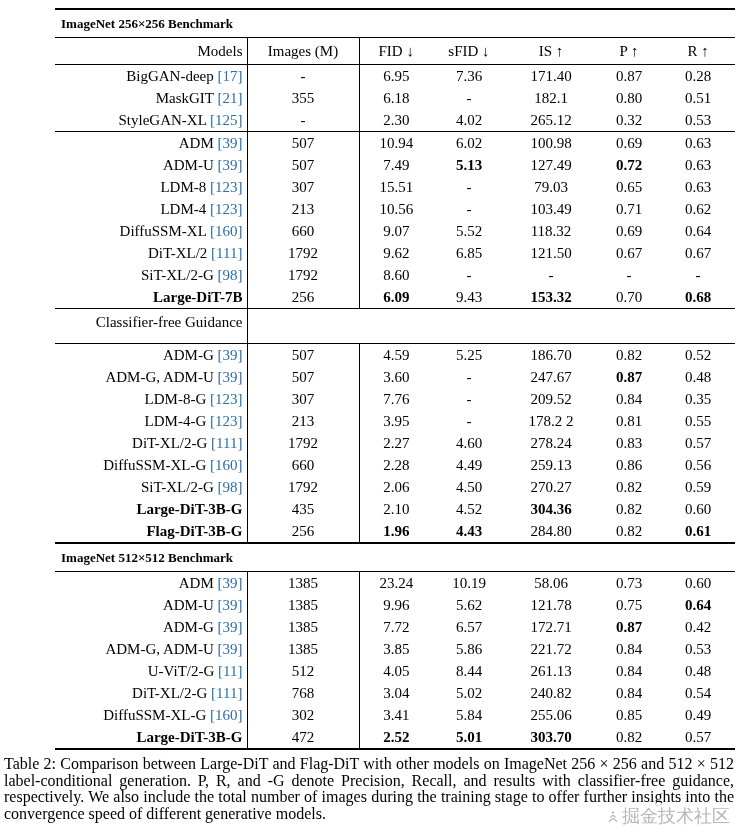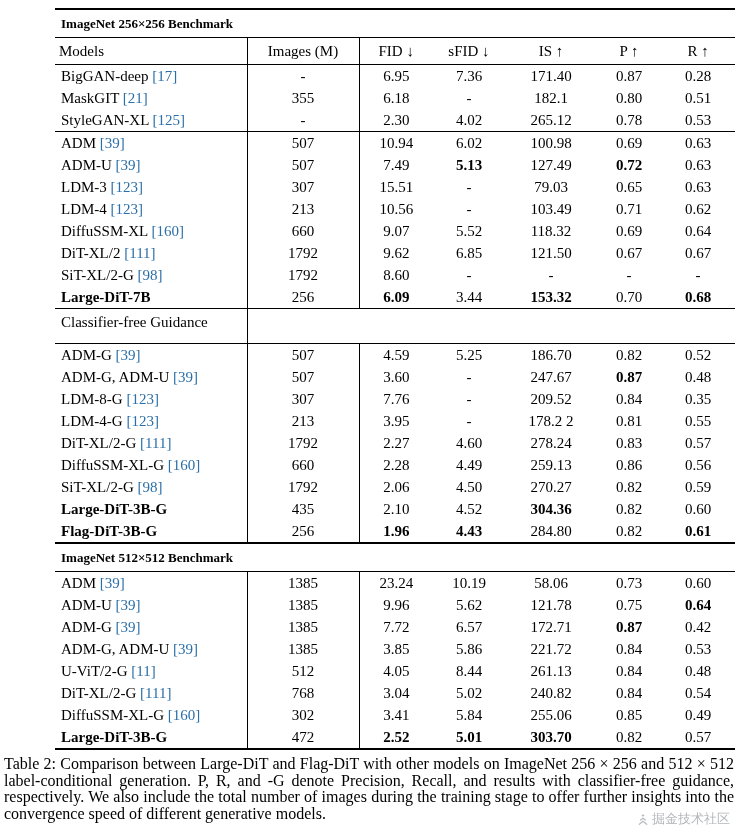--- a/index.html
+++ b/index.html
@@ -17,7 +17,7 @@
     border-top: 2px solid #000; border-bottom: 2px solid #000;
   }
   td { font-size: 15px; line-height: 18px; padding: 2px 4px; overflow: hidden; }
-  td.model { text-align: left; padding-left: 6px; white-space: nowrap; }
+  td.model { text-align: right; padding-left: 6px; white-space: nowrap; }
   td.val { text-align: center; white-space: nowrap; }
   .vline { border-left: 1px solid #000; }
   tr.rule-thin  > td { border-bottom: 1px solid #000; }

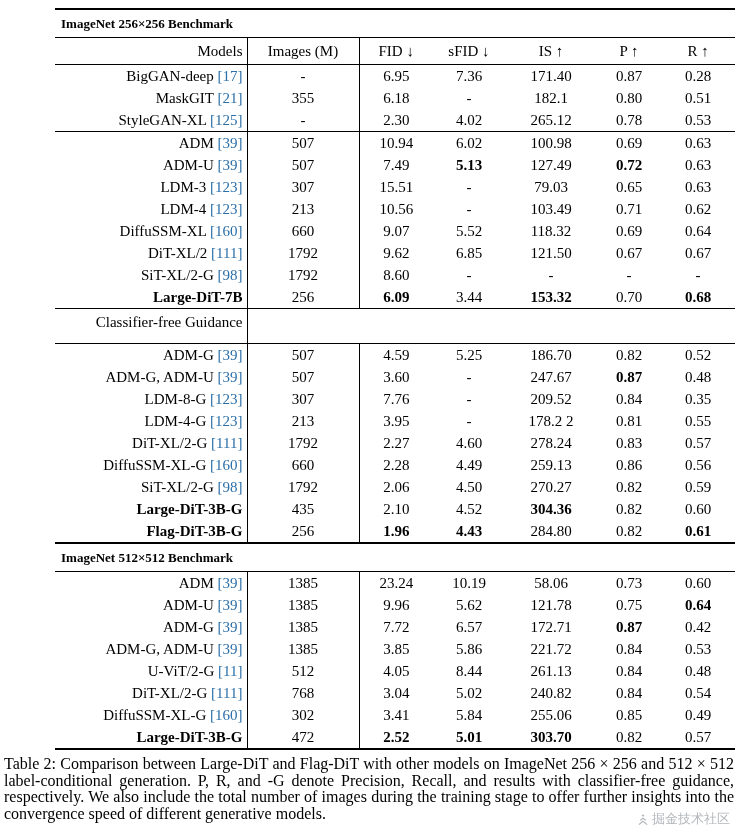--- a/index.html
+++ b/index.html
@@ -92,7 +92,7 @@
             <td class="val vline">2.30</td>
             <td class="val">4.02</td>
             <td class="val">265.12</td>
-            <td class="val">0.78</td>
+            <td class="val">0.32</td>
             <td class="val">0.53</td>
           </tr>
           <tr class="data-row">

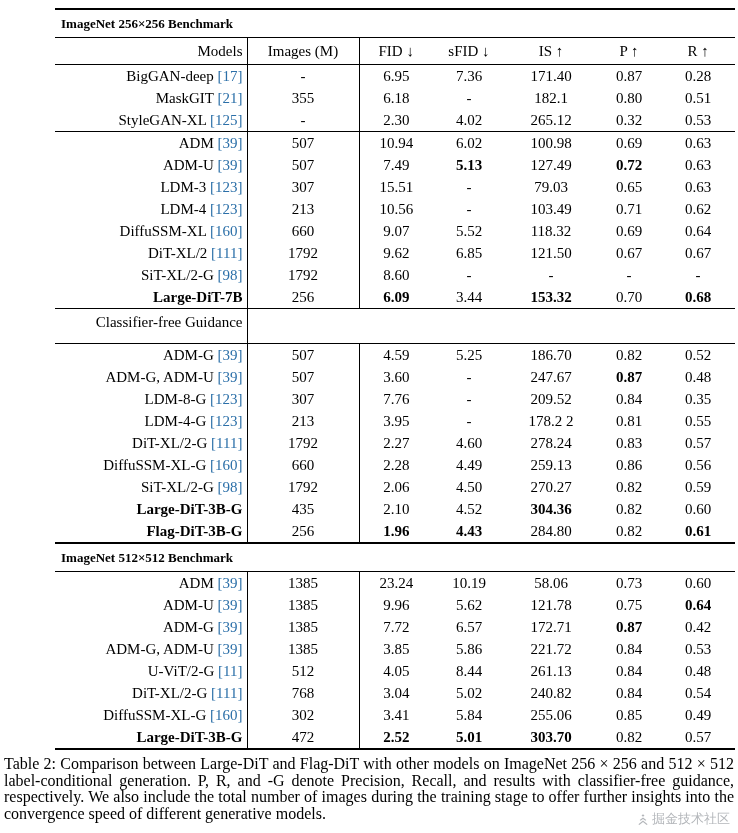--- a/index.html
+++ b/index.html
@@ -114,7 +114,7 @@
             <td class="val">0.63</td>
           </tr>
           <tr class="data-row">
-            <td class="model"><span>LDM-3</span> <span class="cite">[123]</span></td>
+            <td class="model"><span>LDM-8</span> <span class="cite">[123]</span></td>
             <td class="val vline">307</td>
             <td class="val vline">15.51</td>
             <td class="val">-</td>

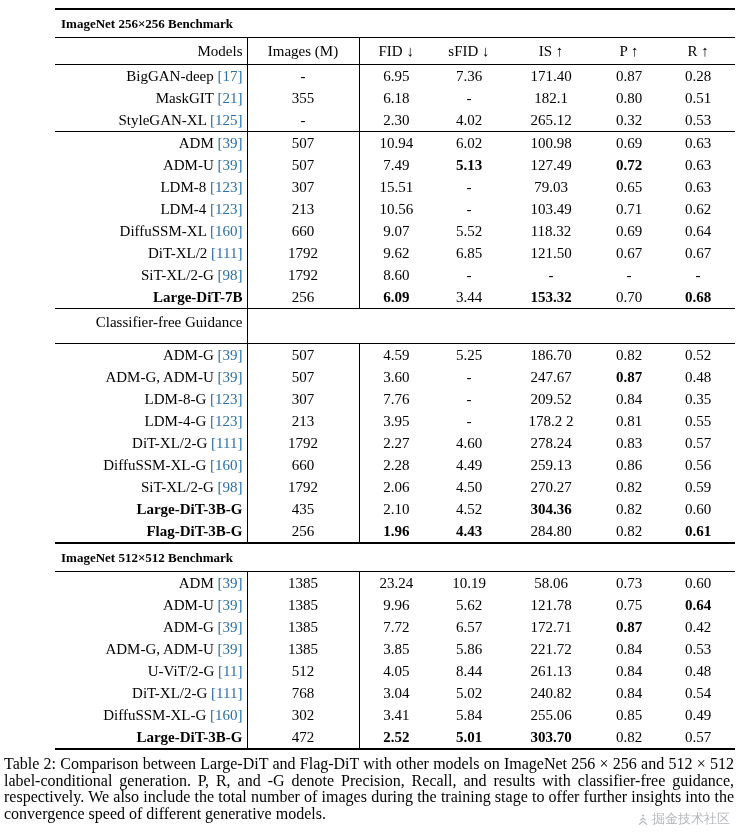--- a/index.html
+++ b/index.html
@@ -162,7 +162,7 @@
             <td class="model"><span class="bold">Large-DiT-7B</span></td>
             <td class="val vline">256</td>
             <td class="val vline bold">6.09</td>
-            <td class="val">3.44</td>
+            <td class="val">9.43</td>
             <td class="val bold">153.32</td>
             <td class="val">0.70</td>
             <td class="val bold">0.68</td>

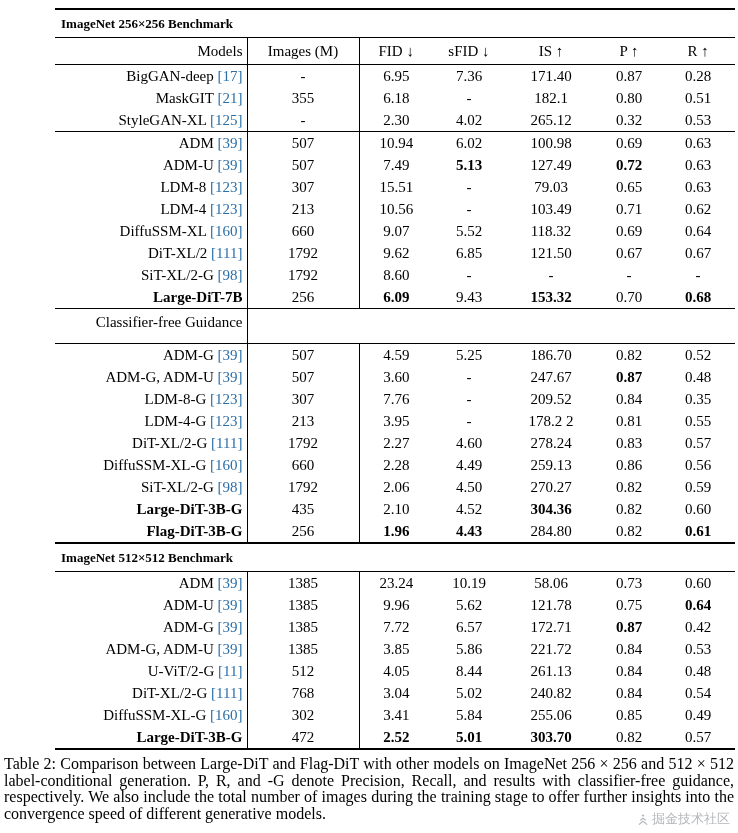--- a/index.html
+++ b/index.html
@@ -34,7 +34,7 @@
   .watermark {
     position: absolute; right: 5px; bottom: 4px;
     display: flex; align-items: center; gap: 3px;
-    font-size: 13px; color: var(--wm-color);
+    font-size: 18px; color: var(--wm-color);
     background: rgba(255,255,255,0.82); padding: 1px 3px;
     font-family: "DejaVu Sans", sans-serif;
   }

